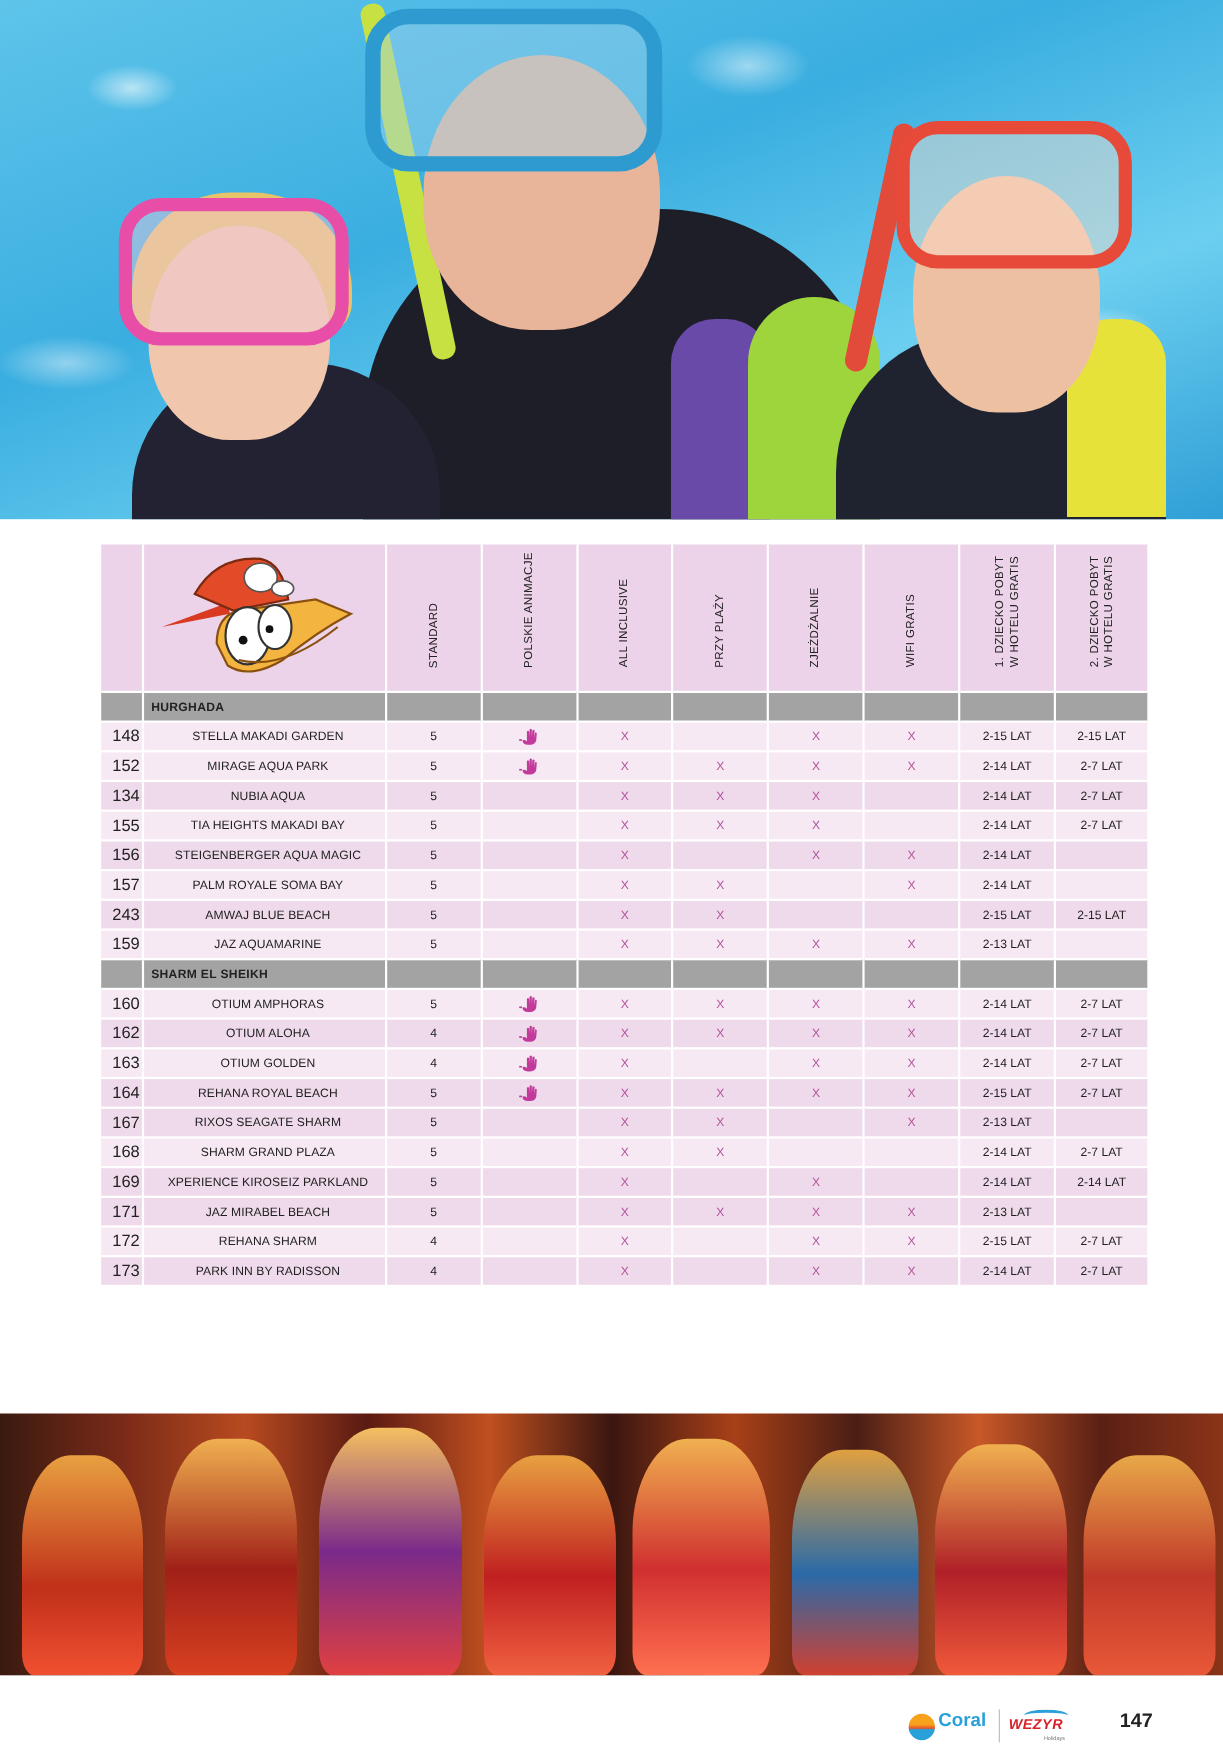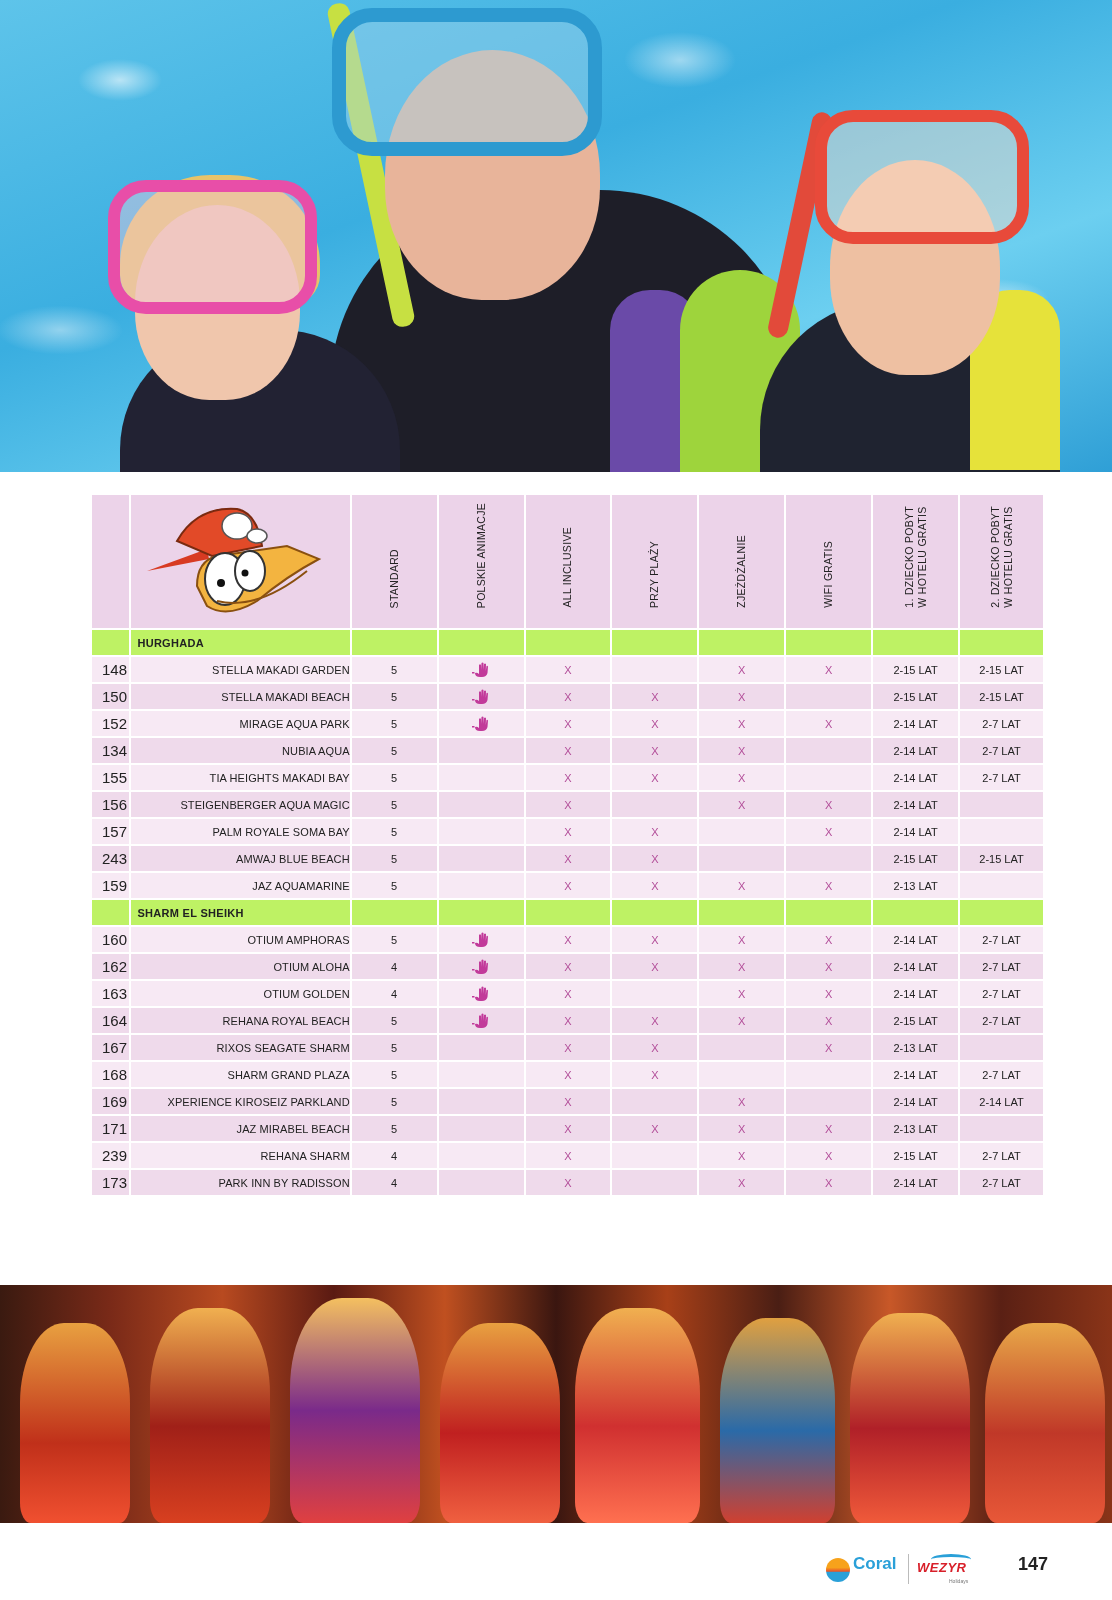--- a/index.html
+++ b/index.html
@@ -38,7 +38,7 @@
   .hdr-row th { background:#ecd3e9; height:133px; vertical-align:bottom; font-weight:normal; }
   .hdr-row th .vlabel { writing-mode:vertical-rl; transform:rotate(180deg); font-size:10.5px; letter-spacing:0.3px; color:#222; white-space:pre-line; text-align:left; margin:0 auto 18px auto; line-height:13px; display:inline-block; }
   .hdr-row th.mascot-cell { vertical-align:middle; text-align:left; }
-  .section-row td { background:#bef264; height:25px; color:#f6e3ef; font-size:11px; font-weight:bold; letter-spacing:0.3px; }
+  .section-row td { background:#a3a3a3; height:25px; color:#f6e3ef; font-size:11px; font-weight:bold; letter-spacing:0.3px; }
   .section-row td.section-label { padding-left:6px; }
   .data-row td { height:25px; text-align:center; }
   .data-row.odd td { background:#f7e9f4; }

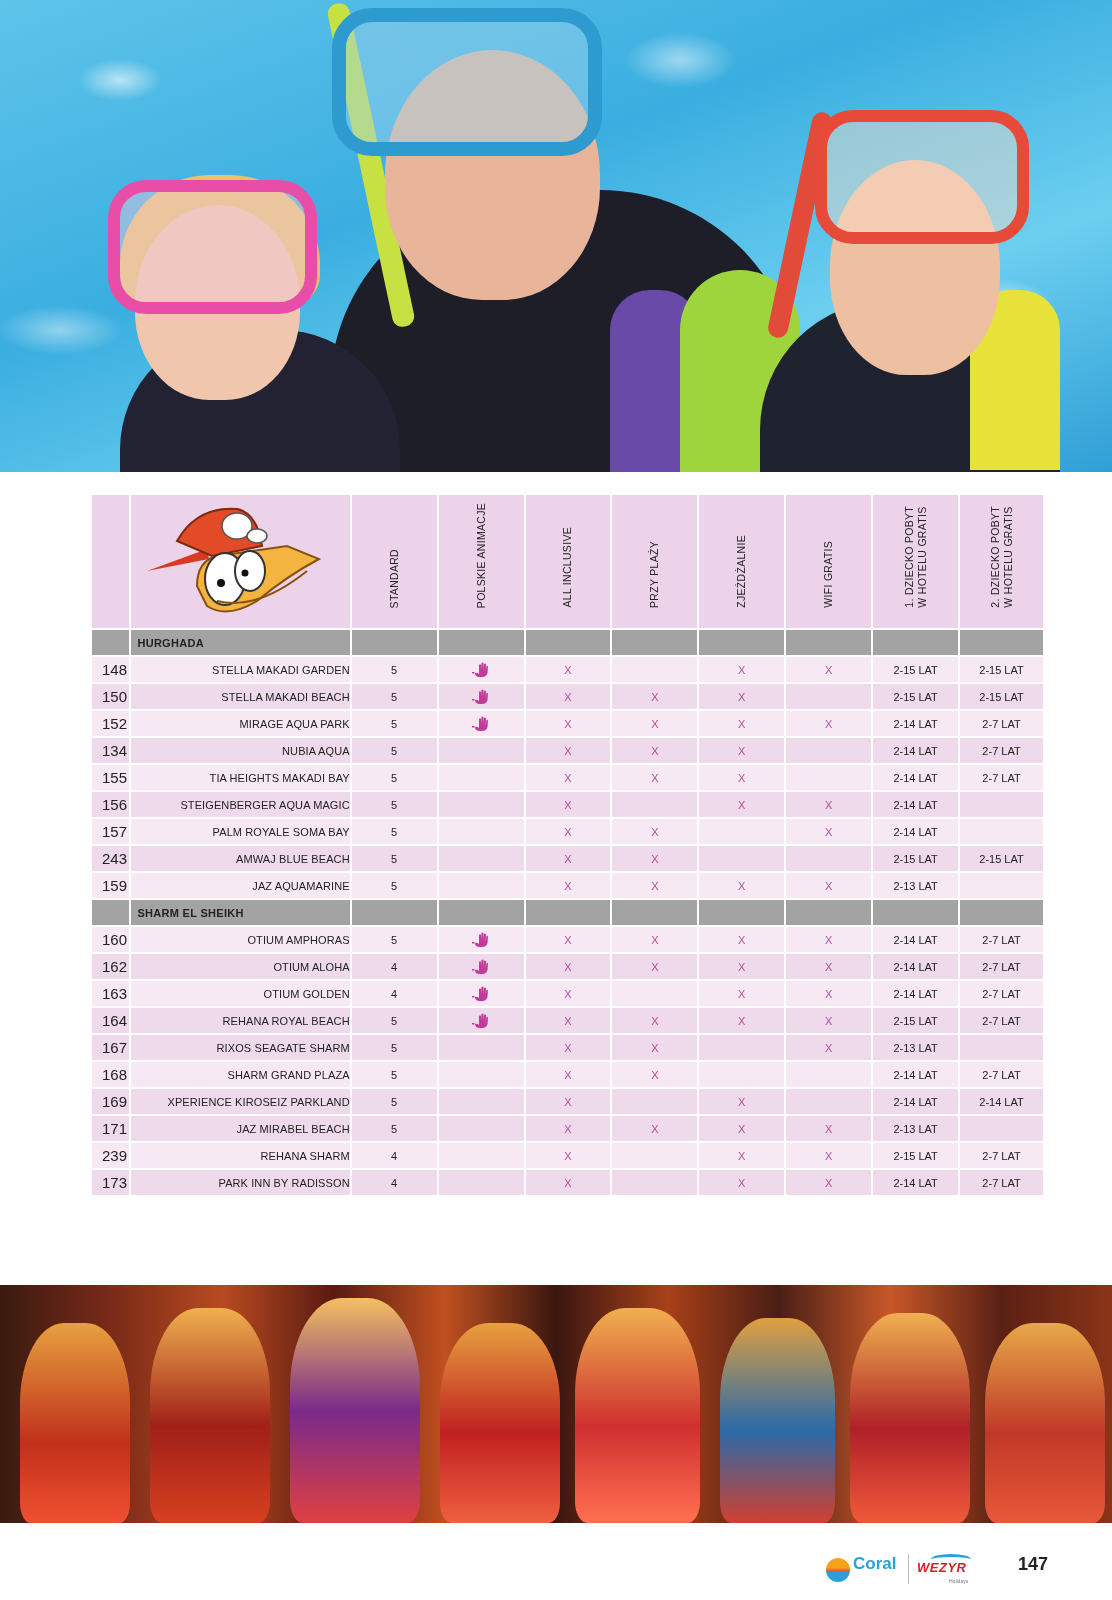--- a/index.html
+++ b/index.html
@@ -44,7 +44,7 @@
   .data-row.odd td { background:#f7e9f4; }
   .data-row.even td { background:#efdaeb; }
   .data-row td.num { text-align:left; padding-left:10px; font-size:15px; }
-  .data-row td.name { text-align:right; padding-left:6px; font-size:11px; letter-spacing:0.1px; }
+  .data-row td.name { text-align:center; padding-left:6px; font-size:11px; letter-spacing:0.1px; }
   .data-row td.mark { color:#b34f9a; font-size:11px; }
   .hand { display:inline-block; width:20px; height:18px; vertical-align:middle; }
 

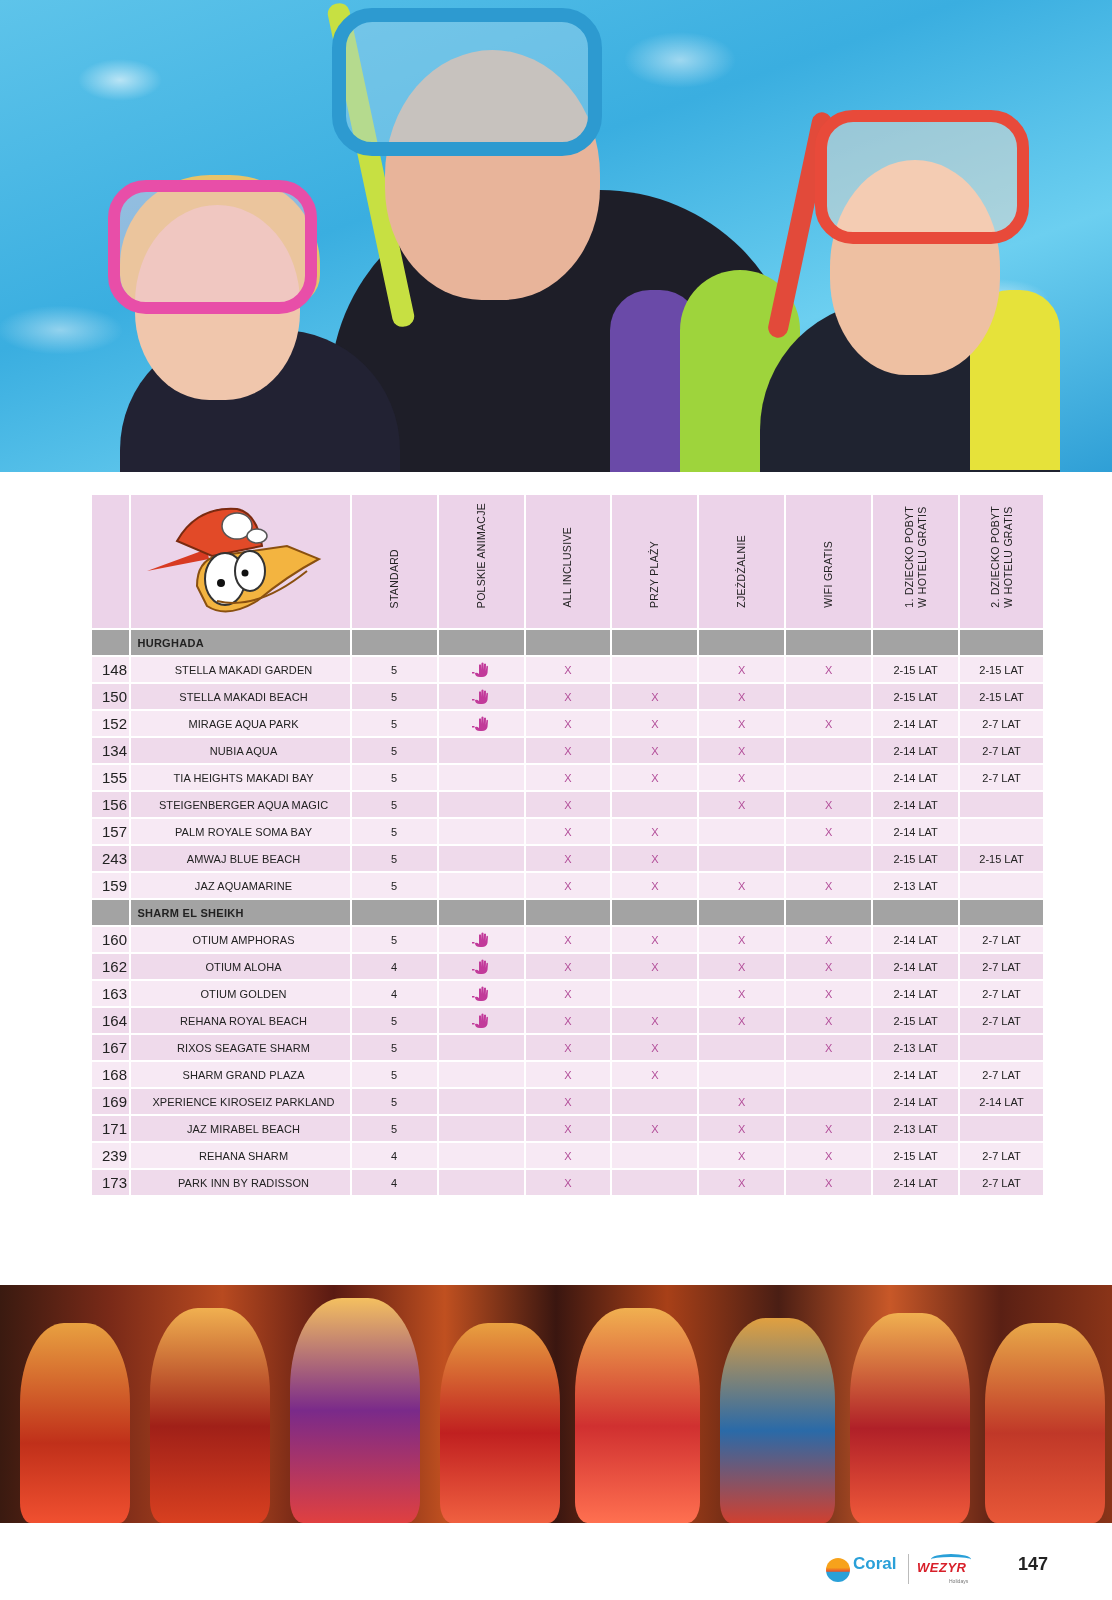--- a/index.html
+++ b/index.html
@@ -159,21 +159,6 @@
           <td>2-15 LAT</td>
           <td>2-15 LAT</td>
         </tr>
-        <tr class="data-row even">
-          <td class="num">150</td>
-          <td class="name">STELLA MAKADI BEACH</td>
-          <td>5</td>
-          <td><svg class="hand" viewBox="0 0 20 18">
-              <path d="M9 16 Q4 16 4 12 Q6 11 8 13 L8 4 Q9 2.5 10 4 L10 9 L10.5 2 Q11.5 1 12.5 2 L12.5 9 L13 3 Q14 2 15 3 L14.8 10 L15.5 5 Q16.5 4.5 17 5.5 L16.5 12 Q15.5 16 11 16 Z" fill="#c23a9a"></path>
-              <rect x="1" y="11" width="2.5" height="1.5" fill="#c23a9a"></rect>
-            </svg></td>
-          <td class="mark">X</td>
-          <td class="mark">X</td>
-          <td class="mark">X</td>
-          <td class="mark"></td>
-          <td>2-15 LAT</td>
-          <td>2-15 LAT</td>
-        </tr>
         <tr class="data-row odd">
           <td class="num">152</td>
           <td class="name">MIRAGE AQUA PARK</td>

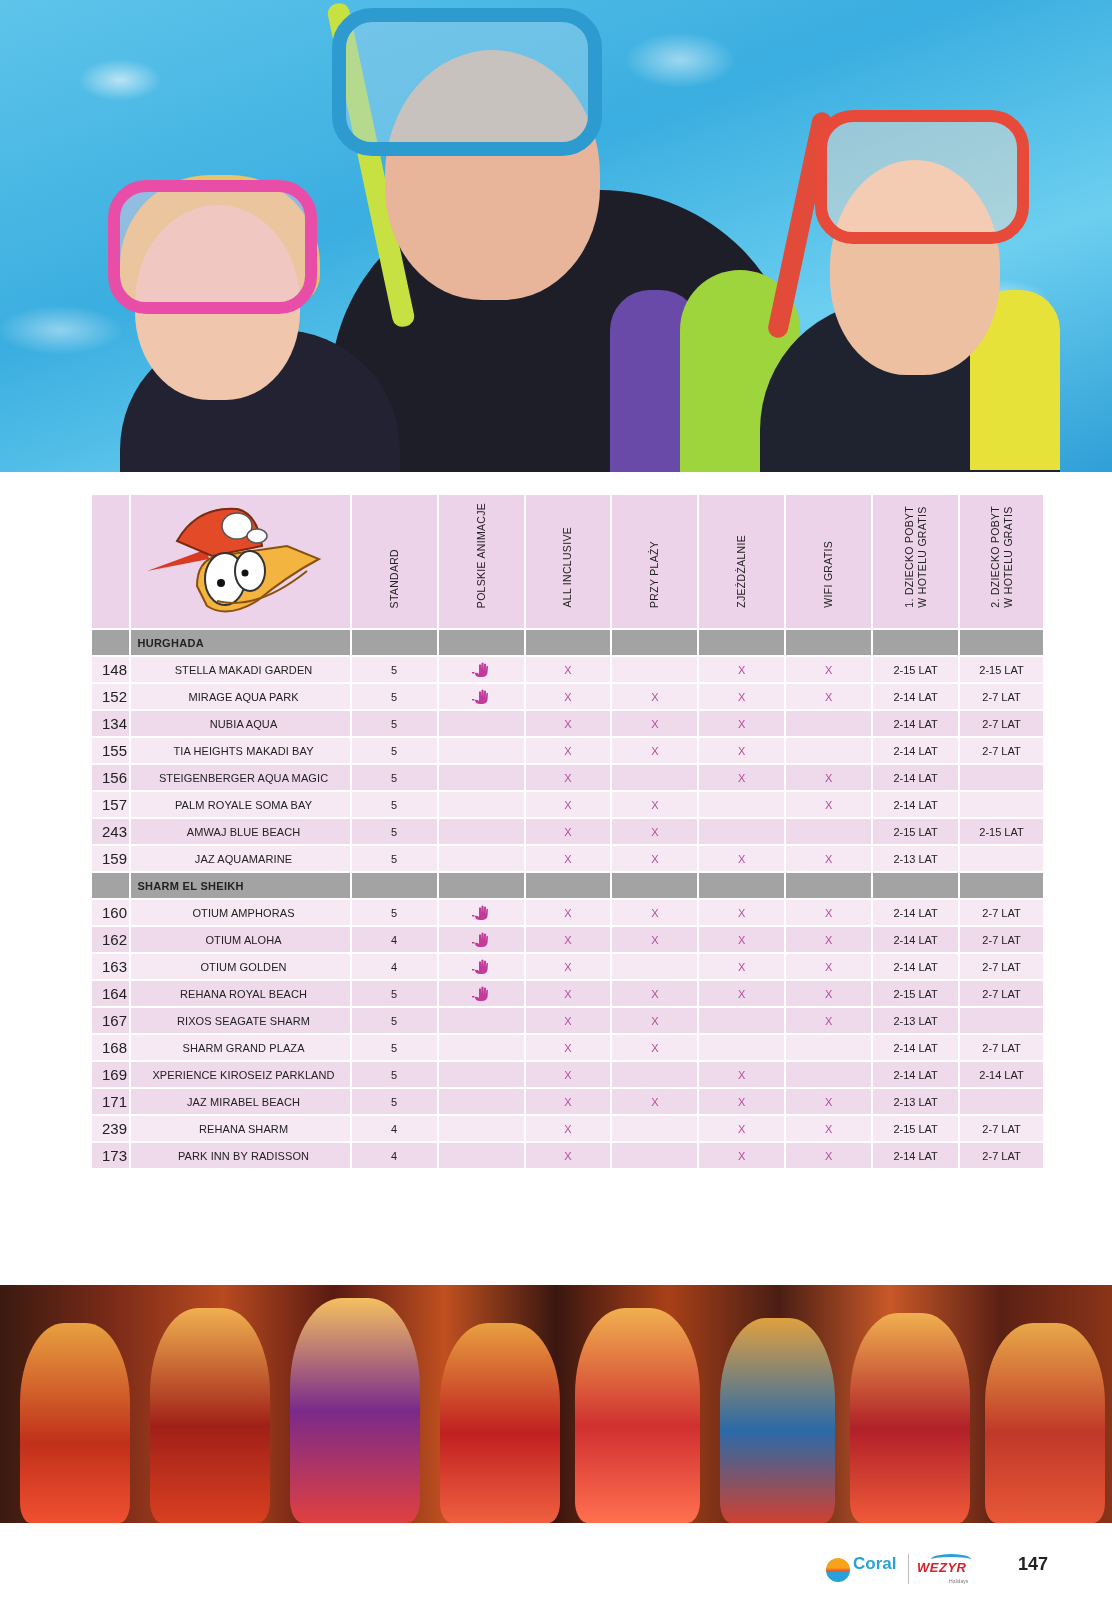--- a/index.html
+++ b/index.html
@@ -367,7 +367,7 @@
           <td></td>
         </tr>
         <tr class="data-row odd">
-          <td class="num">239</td>
+          <td class="num">172</td>
           <td class="name">REHANA SHARM</td>
           <td>4</td>
           <td></td>

